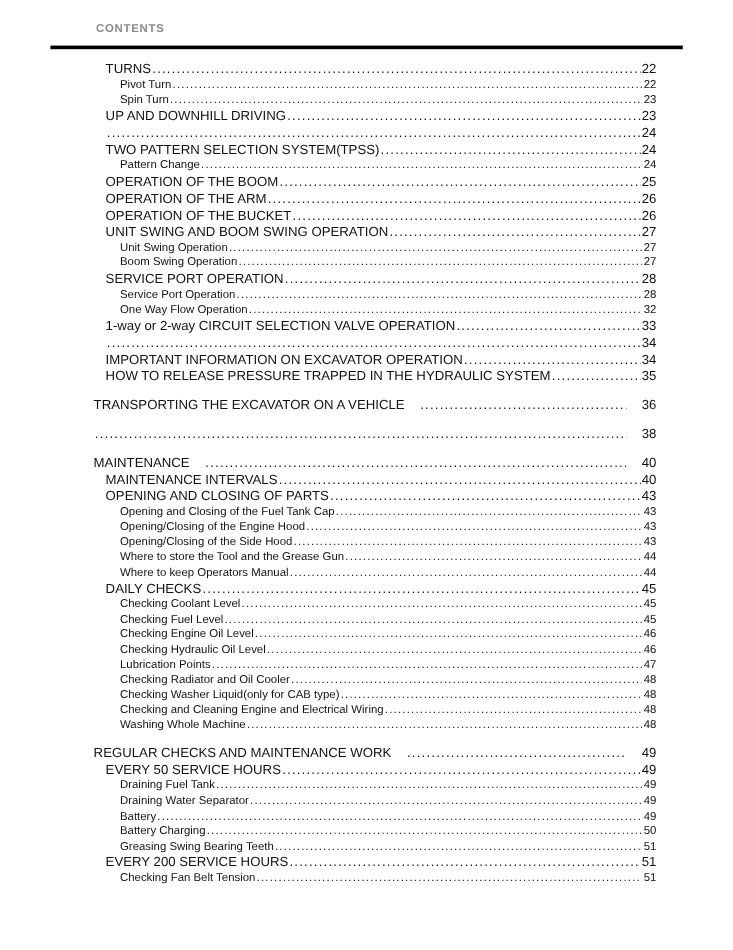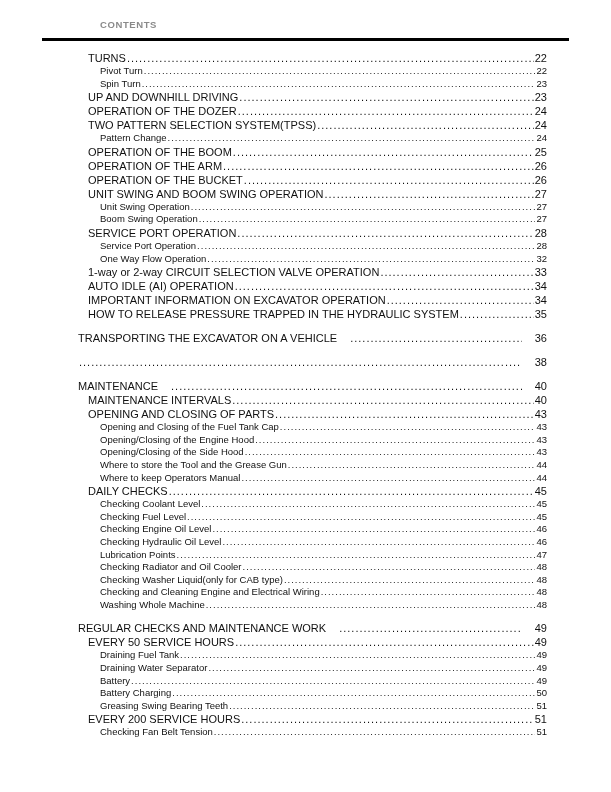--- a/index.html
+++ b/index.html
@@ -24,7 +24,6 @@
     font-weight: bold;
     color: #8a8a8a;
     letter-spacing: 0.6px;
-    margin-left: 20px;
   }
   .header-rule {
     position: absolute;

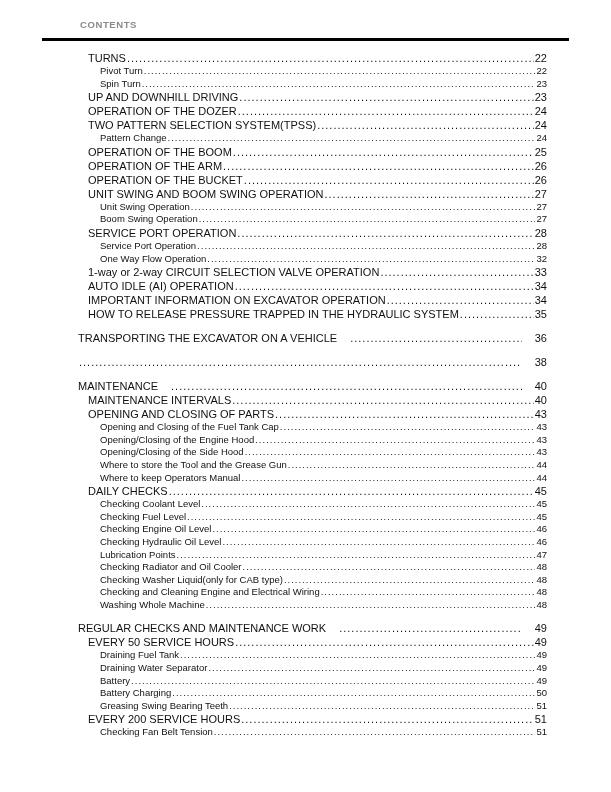--- a/index.html
+++ b/index.html
@@ -90,7 +90,6 @@
         <span class="pagenum">23</span>
       </div>
       <div class="row lvl1">
-        <span class="label">OPERATION OF THE DOZER</span>
         <span class="dots">....................................................................................................................................................................................................................................................................</span>
         <span class="pagenum">24</span>
       </div>

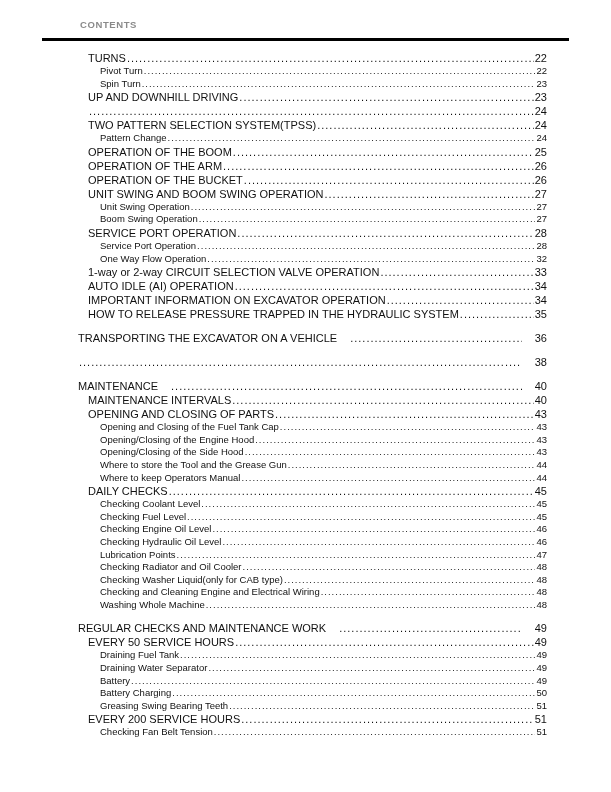--- a/index.html
+++ b/index.html
@@ -154,7 +154,6 @@
         <span class="pagenum">33</span>
       </div>
       <div class="row lvl1">
-        <span class="label">AUTO IDLE (AI) OPERATION</span>
         <span class="dots">....................................................................................................................................................................................................................................................................</span>
         <span class="pagenum">34</span>
       </div>

